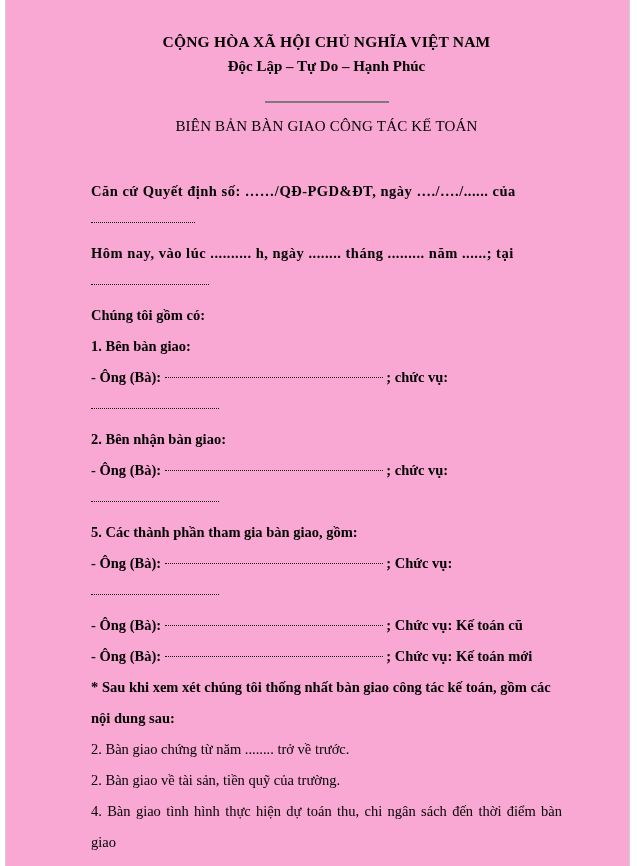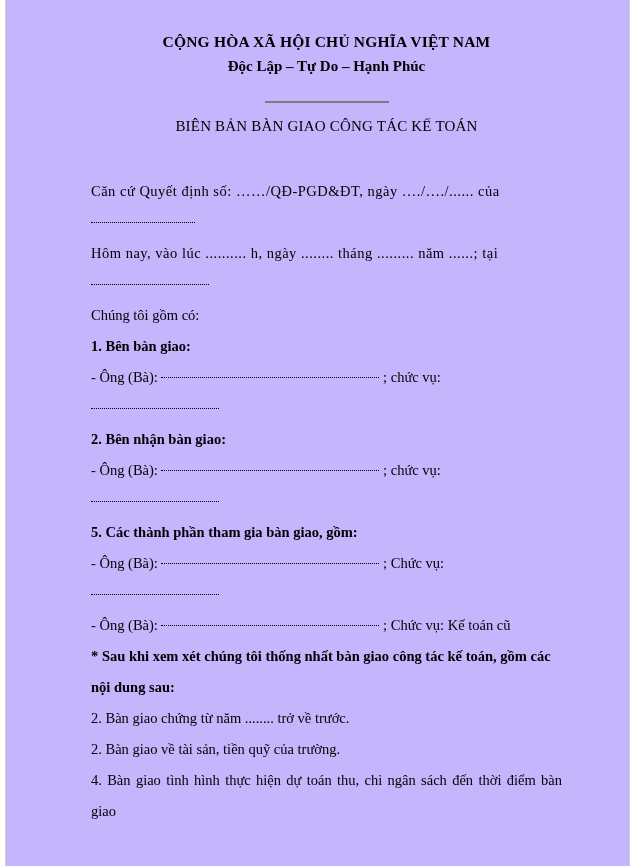--- a/index.html
+++ b/index.html
@@ -24,7 +24,7 @@
     top: 0;
     width: 625px;
     height: 866px;
-    background: #c4b5fd;
+    background: #f9a8d4;
     border-left: 1px solid #cfcfcf;
     border-right: 1px solid #cfcfcf;
     box-sizing: border-box;

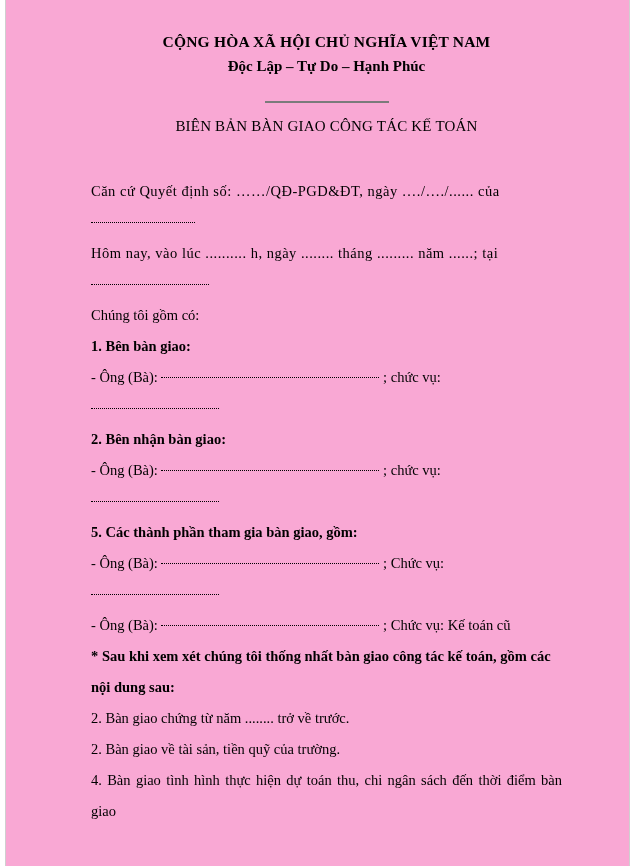--- a/index.html
+++ b/index.html
@@ -84,6 +84,7 @@
     margin: 0 0 0 0;
     font-size: 14.5px;
     line-height: 31px;
+    font-weight: bold;
   }
   p.line + p.line {
     margin-top: 0;

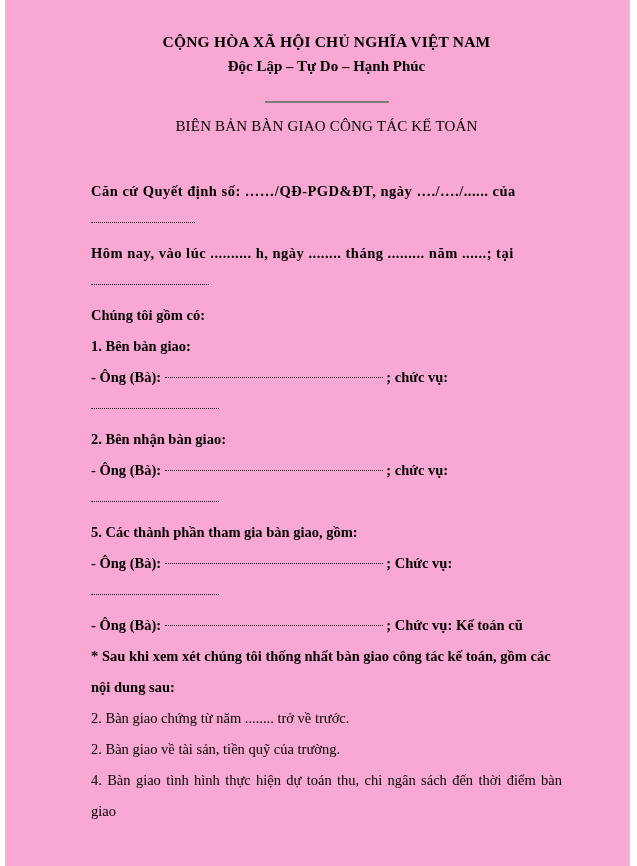--- a/index.html
+++ b/index.html
@@ -190,6 +190,12 @@
         <span>Kế toán cũ</span>
       </p>
 
+      <p class="line">
+        <span>- Ông (Bà):</span>
+        <span class="dotfill fill-220"></span>
+        <span>; Chức vụ:</span>
+        <span>Kế toán mới</span>
+      </p>
     </div>
 
     <p class="wrapline bold">* Sau khi xem xét chúng tôi thống nhất bàn giao công tác kế toán, gồm các nội dung sau:</p>

